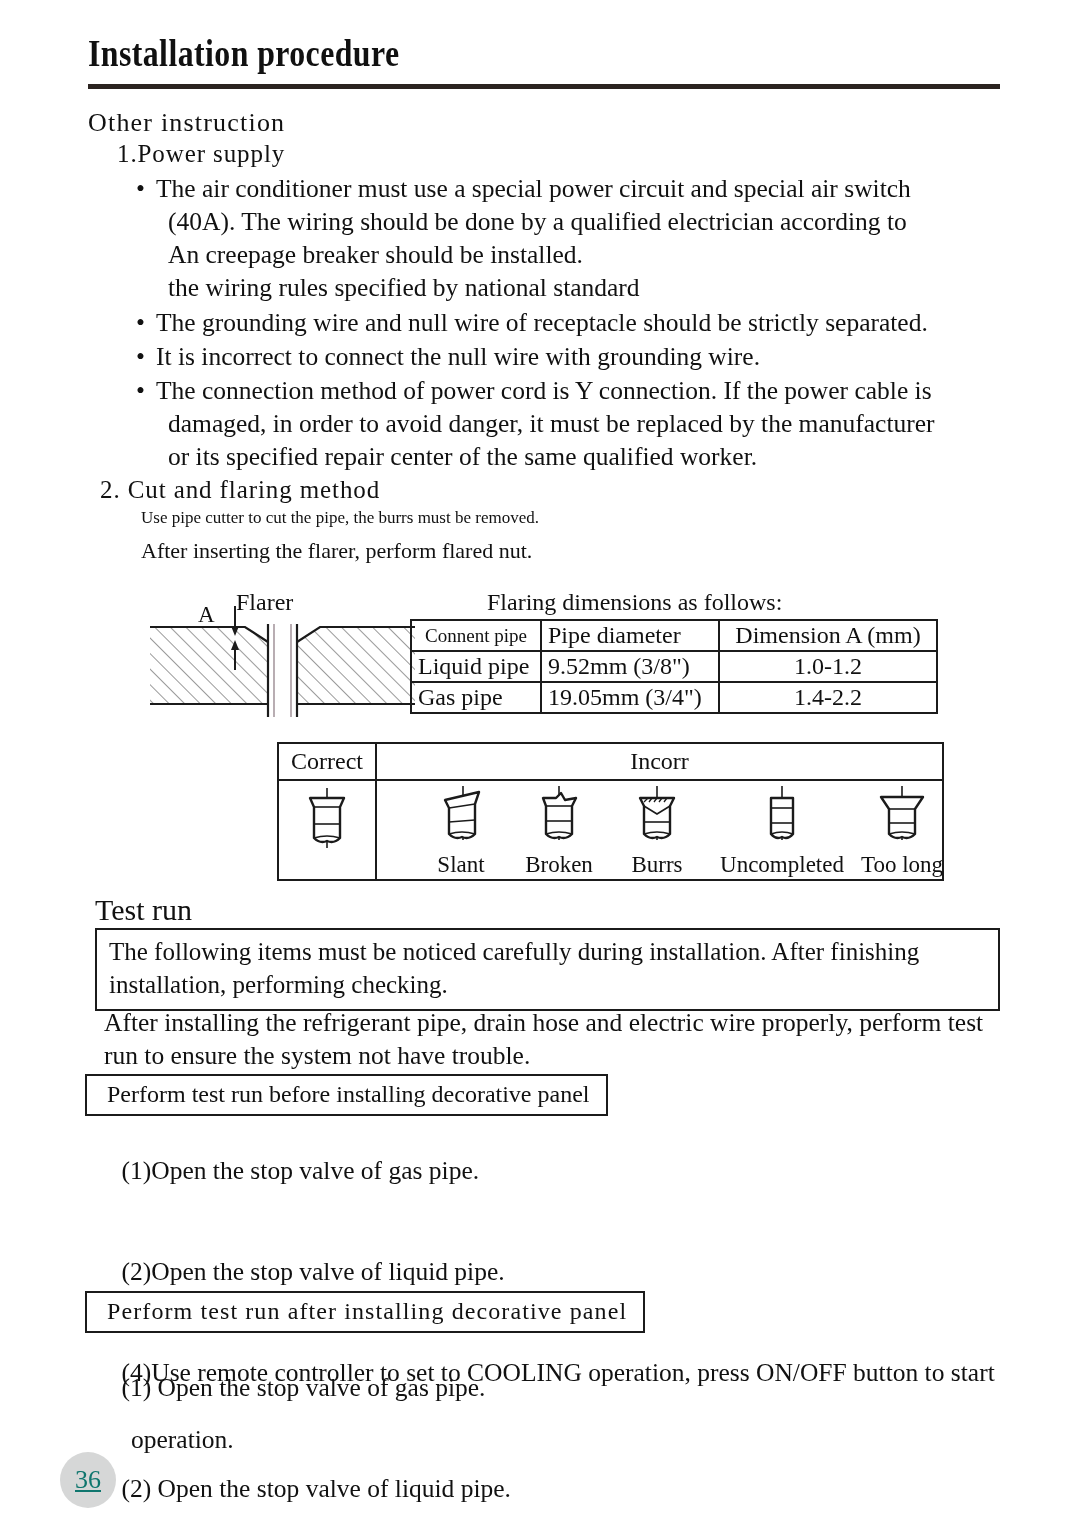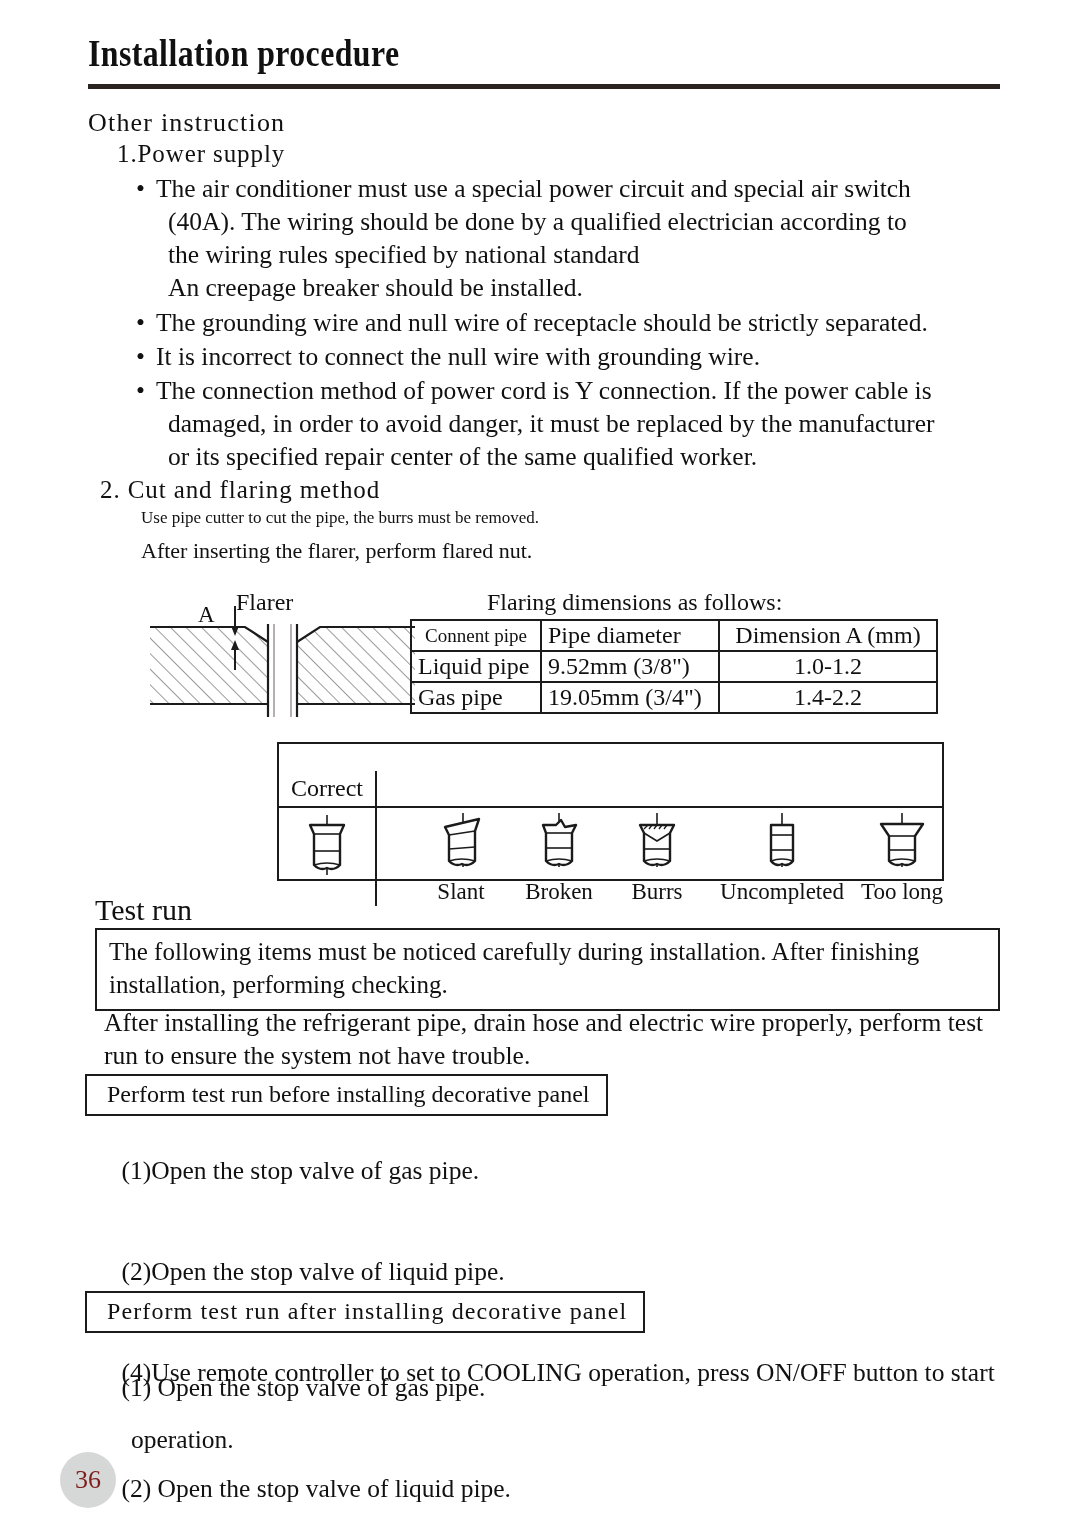--- a/index.html
+++ b/index.html
@@ -287,8 +287,8 @@
     <span class="dot">•</span>
     <span class="hang">The air conditioner must use a special power circuit and special air switch</span>
     <span class="cont">(40A). The wiring should be done by a qualified electrician according to</span>
+    <span class="cont">An creepage breaker should be installed.</span>
     <span class="cont">the wiring rules specified by national standard</span>
-    <span class="cont">An creepage breaker should be installed.</span>
   </div>
 
   <div class="bullet-item">

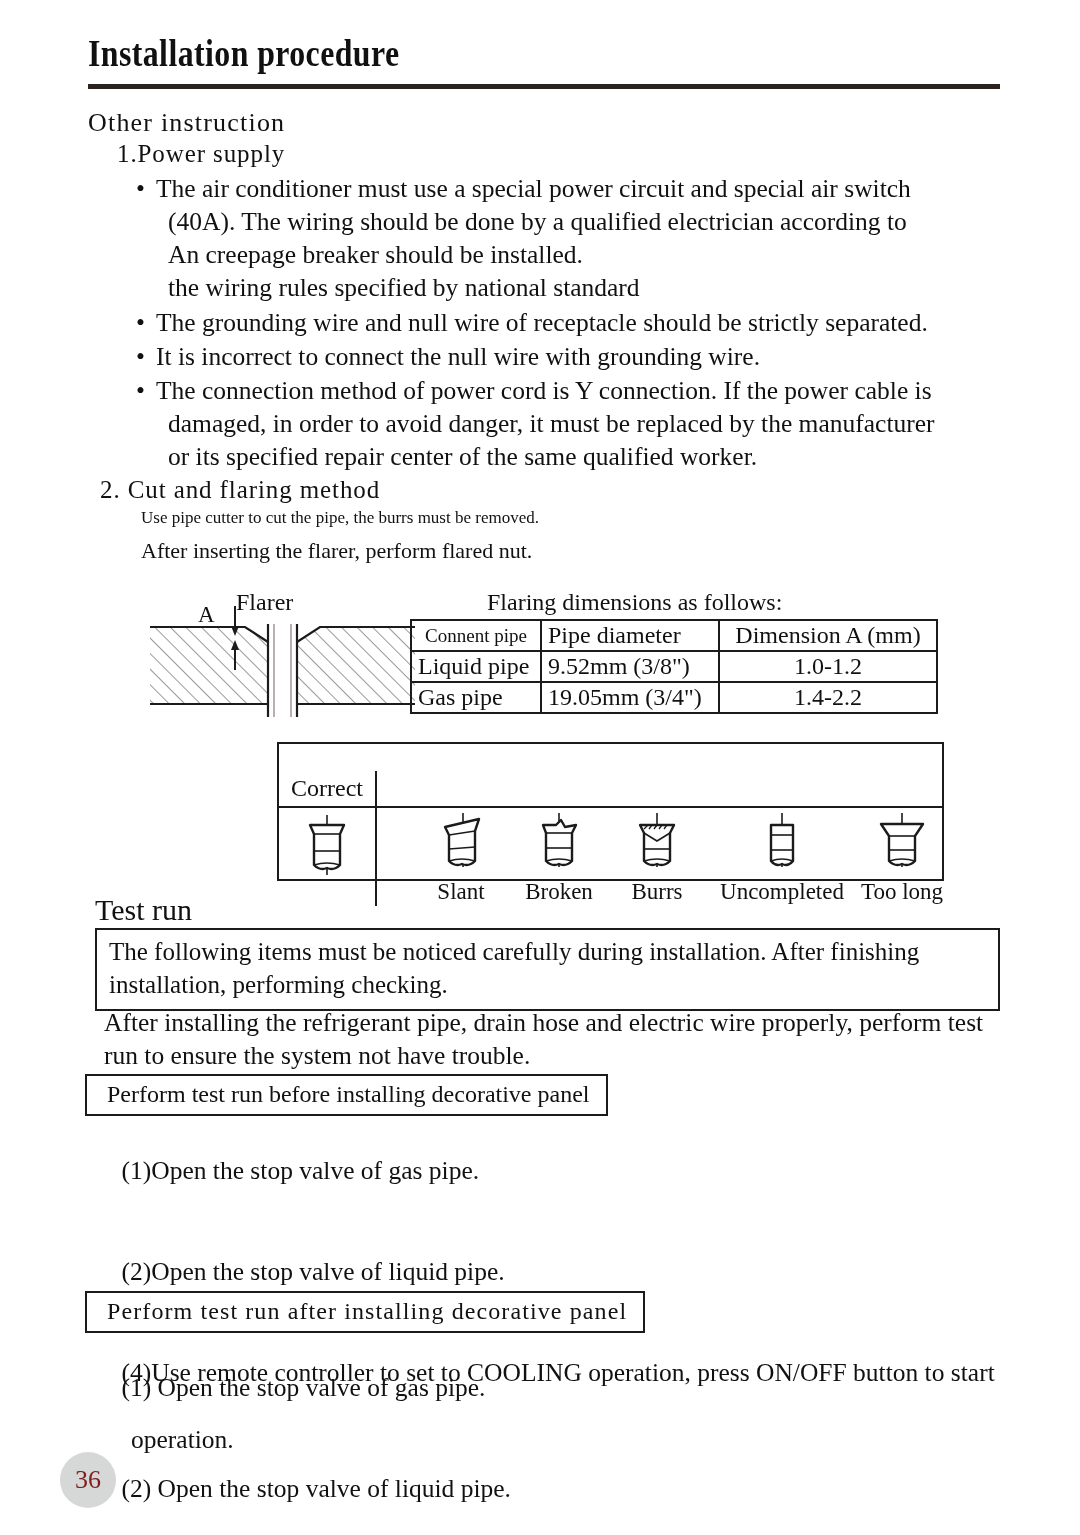--- a/index.html
+++ b/index.html
@@ -148,7 +148,6 @@
     height: 37px;
     border-bottom: 2px solid #1b1b1b;
     box-sizing: border-box;
-    margin-top: 27px;
   }
   #quality-header .cell-correct {
     position: absolute;

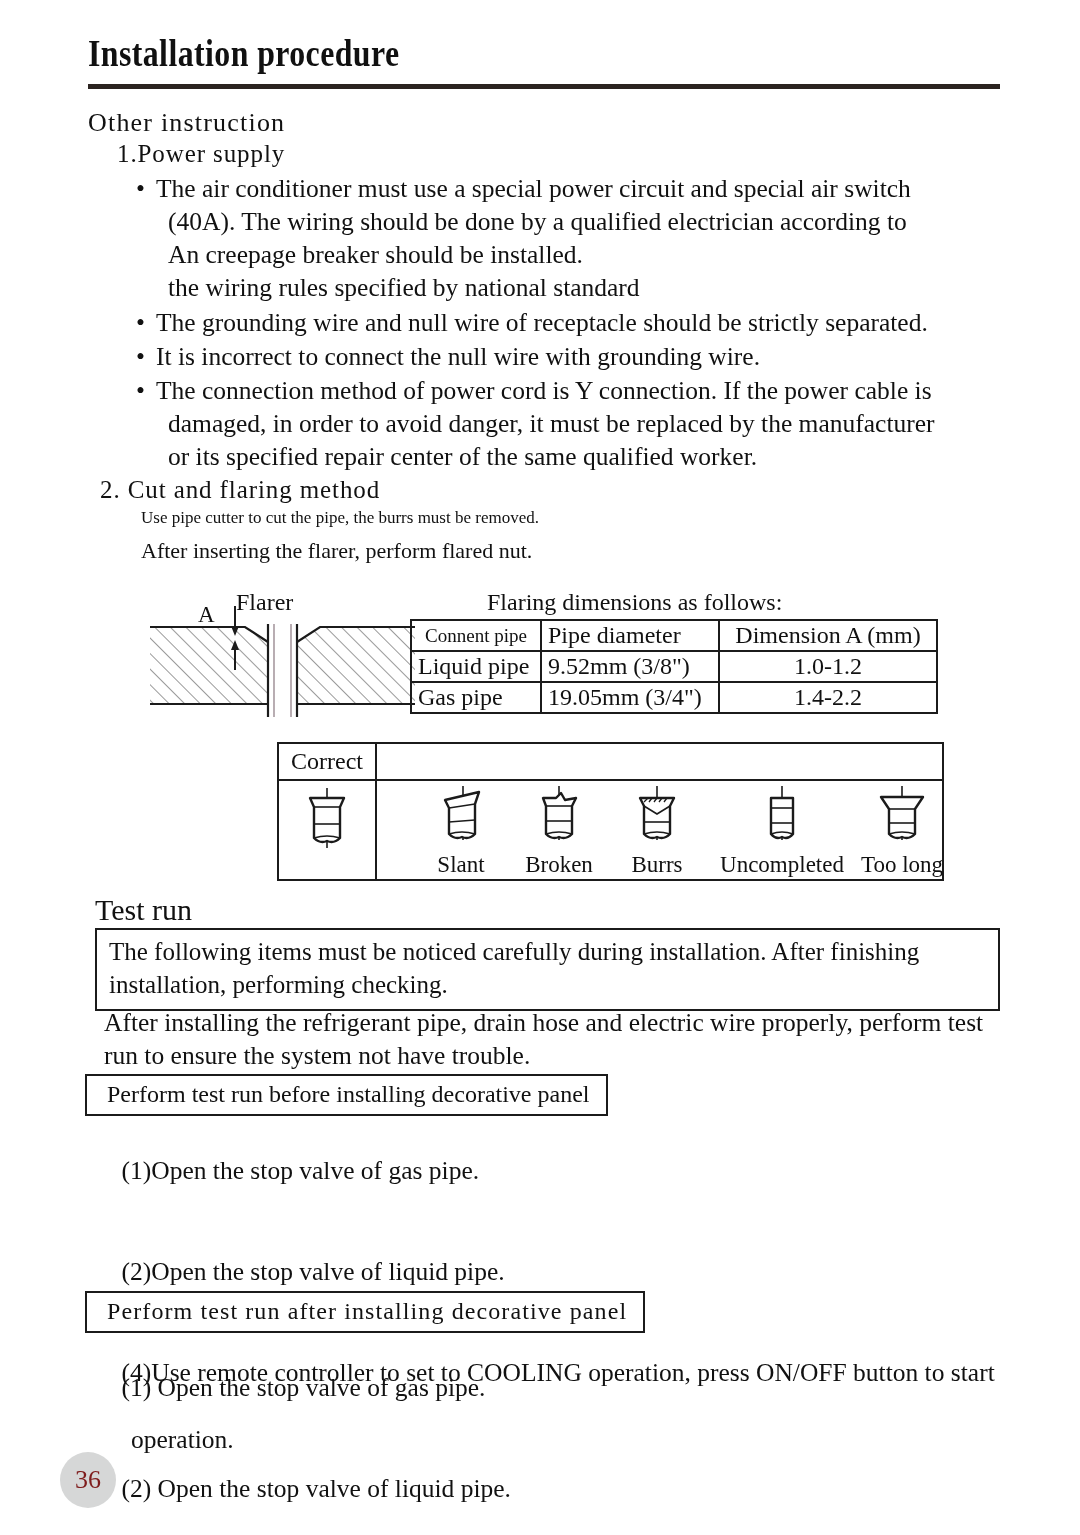--- a/index.html
+++ b/index.html
@@ -381,6 +381,7 @@
 <div id="quality-table">
   <div id="quality-header">
     <div class="cell-correct">Correct</div>
+    <div class="cell-incorrect">Incorr</div>
   </div>
   <div id="quality-body">
 

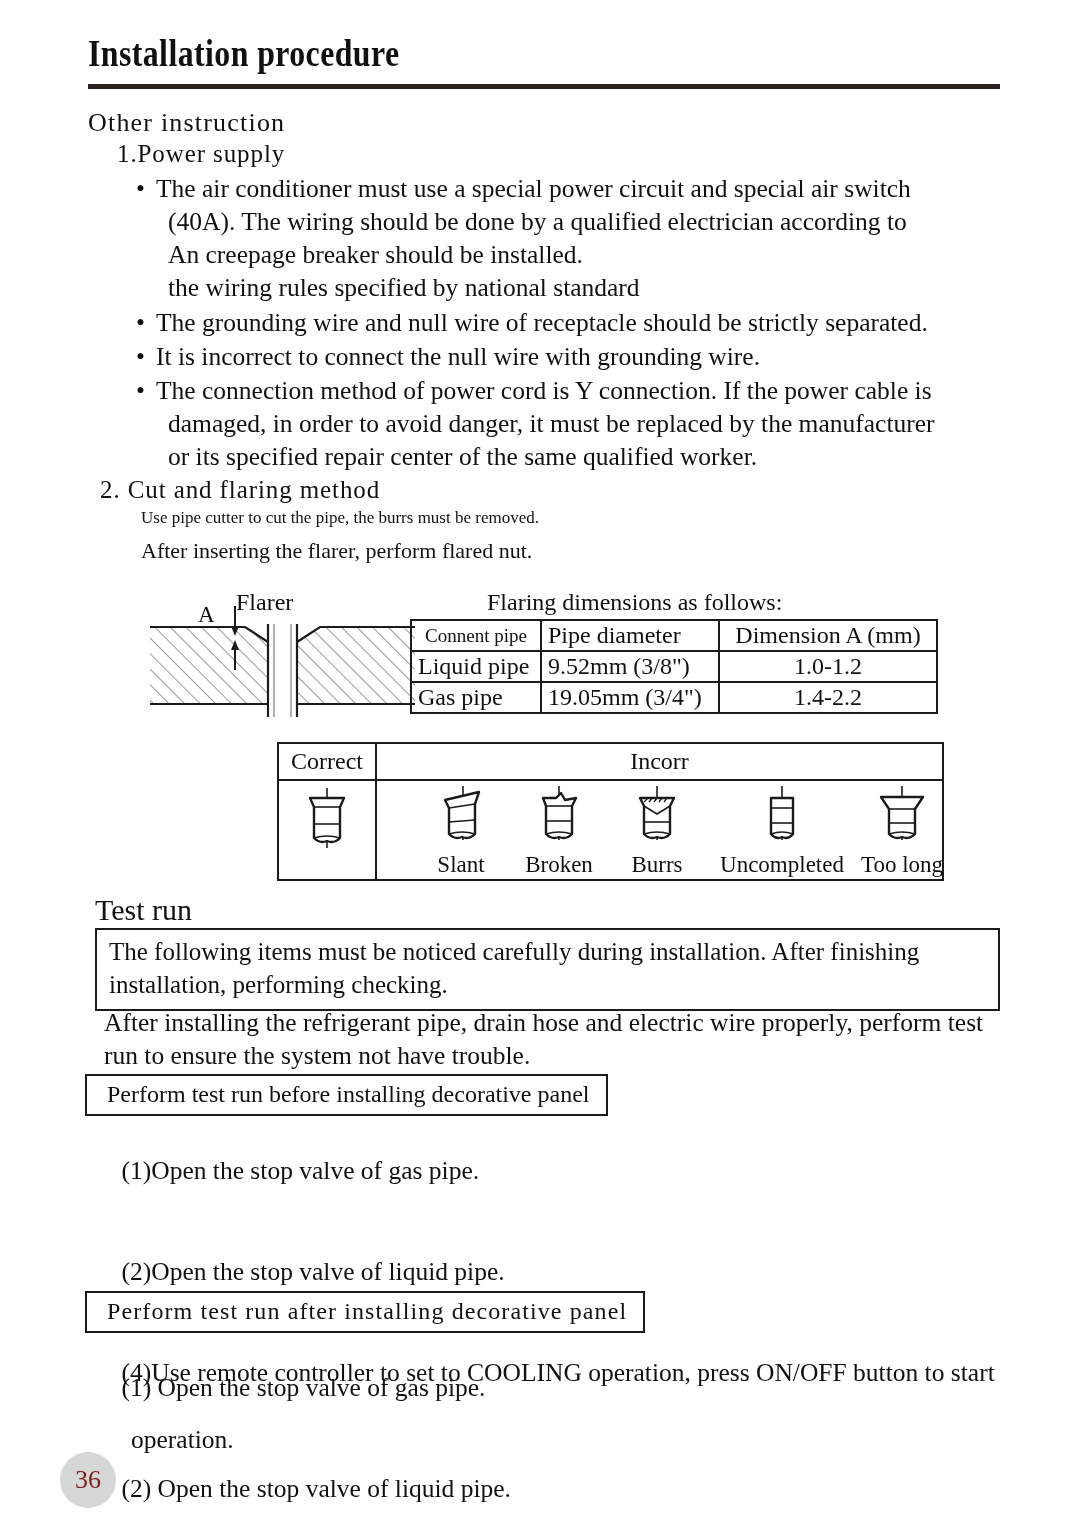--- a/index.html
+++ b/index.html
@@ -268,7 +268,8 @@
     align-items: center;
     justify-content: center;
     font-size: 26px;
-    color: #7f1d1d;
+    color: #0f766e;
+    text-decoration: underline;
   }
 </style>
 </head>

